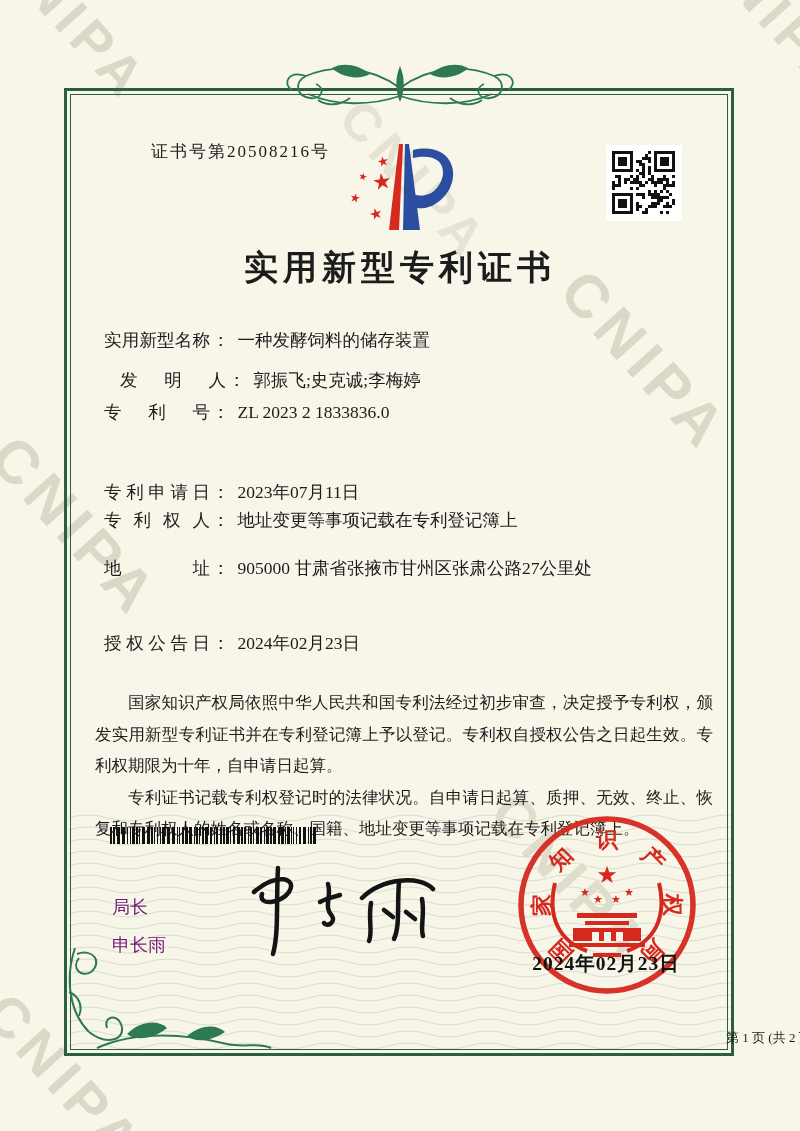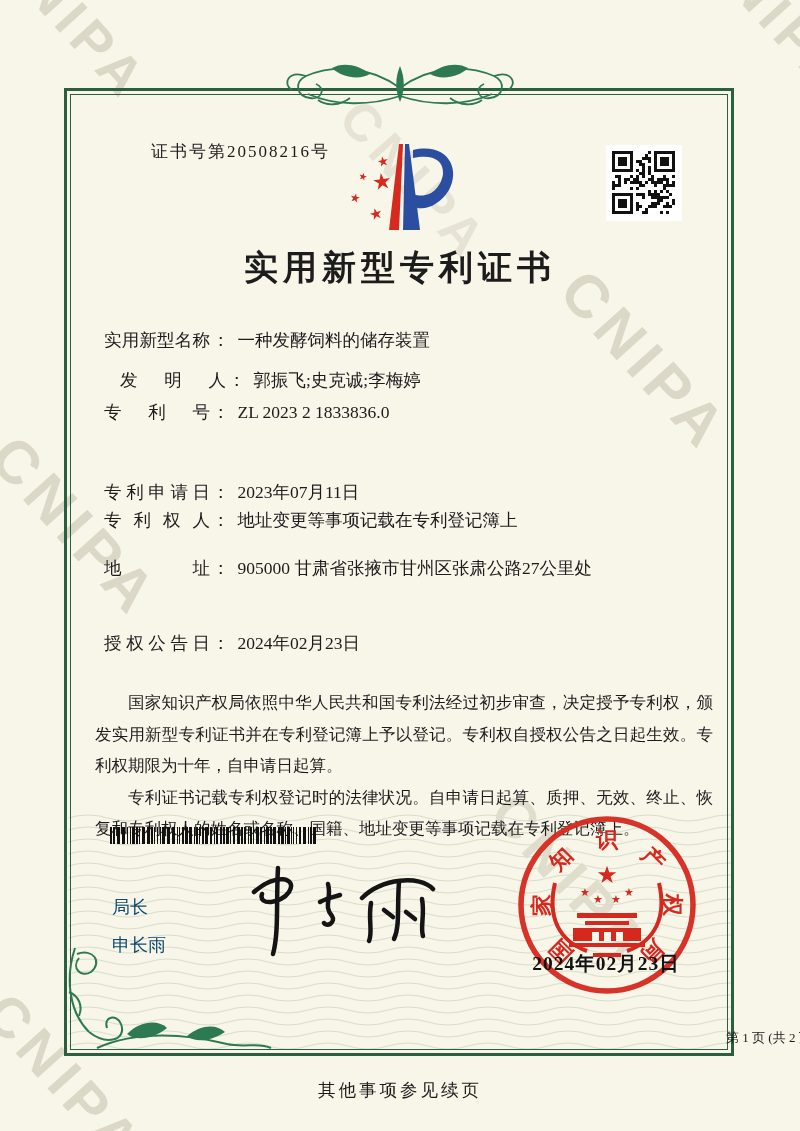--- a/index.html
+++ b/index.html
@@ -24,7 +24,7 @@
   .paras p{margin:0;text-indent:2em;}
   .barcode{position:absolute;left:110px;top:827px;}
   .sig-block{position:absolute;left:112px;top:888px;font-family:"Liberation Sans","DejaVu Sans",sans-serif;
-             font-size:18px;line-height:38px;color:#0c4a6e;}
+             font-size:18px;line-height:38px;color:#701a75;}
   .signature{position:absolute;left:236px;top:862px;}
   .seal{position:absolute;left:514px;top:813px;}
   .sealdate{position:absolute;left:510px;top:950px;width:192px;text-align:center;font-size:19.5px;

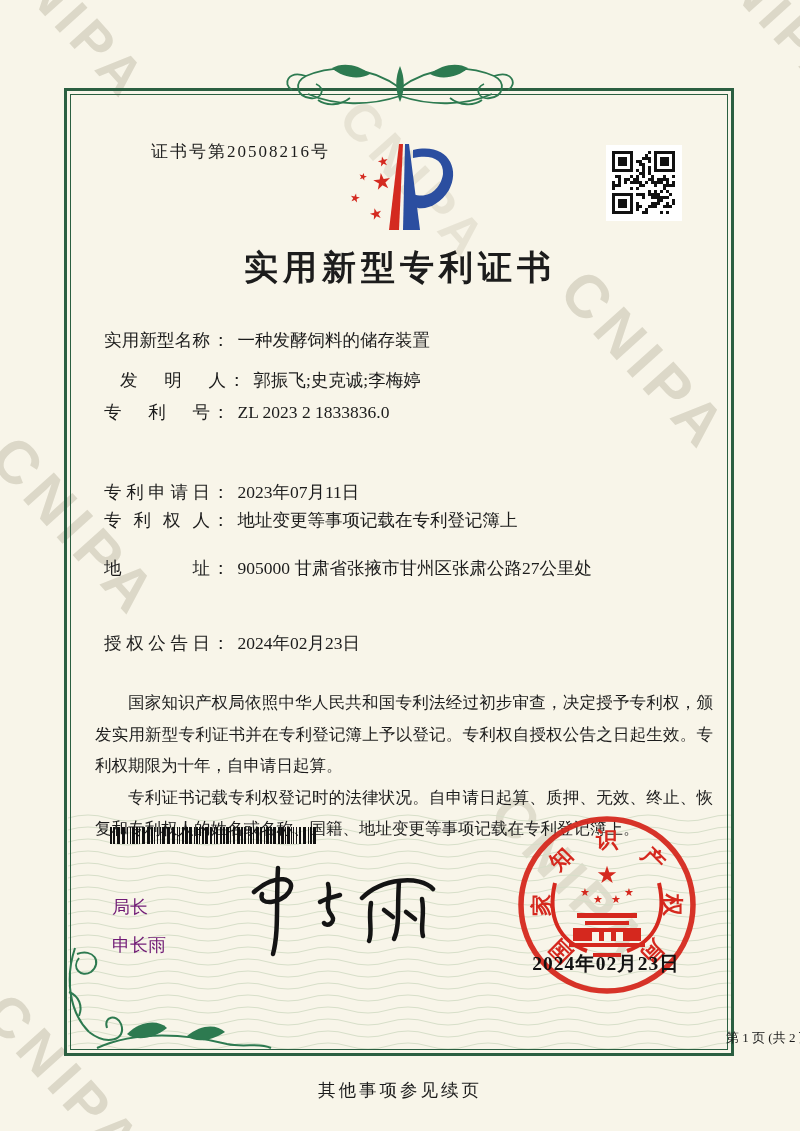--- a/index.html
+++ b/index.html
@@ -393,7 +393,6 @@
   <div class="sealdate">2024年02月23日</div>
 
   <div class="footer-page">第 1 页 (共 2 页)</div>
-  <div class="footer-note">其他事项参见续页</div>
 
 </div>
 

